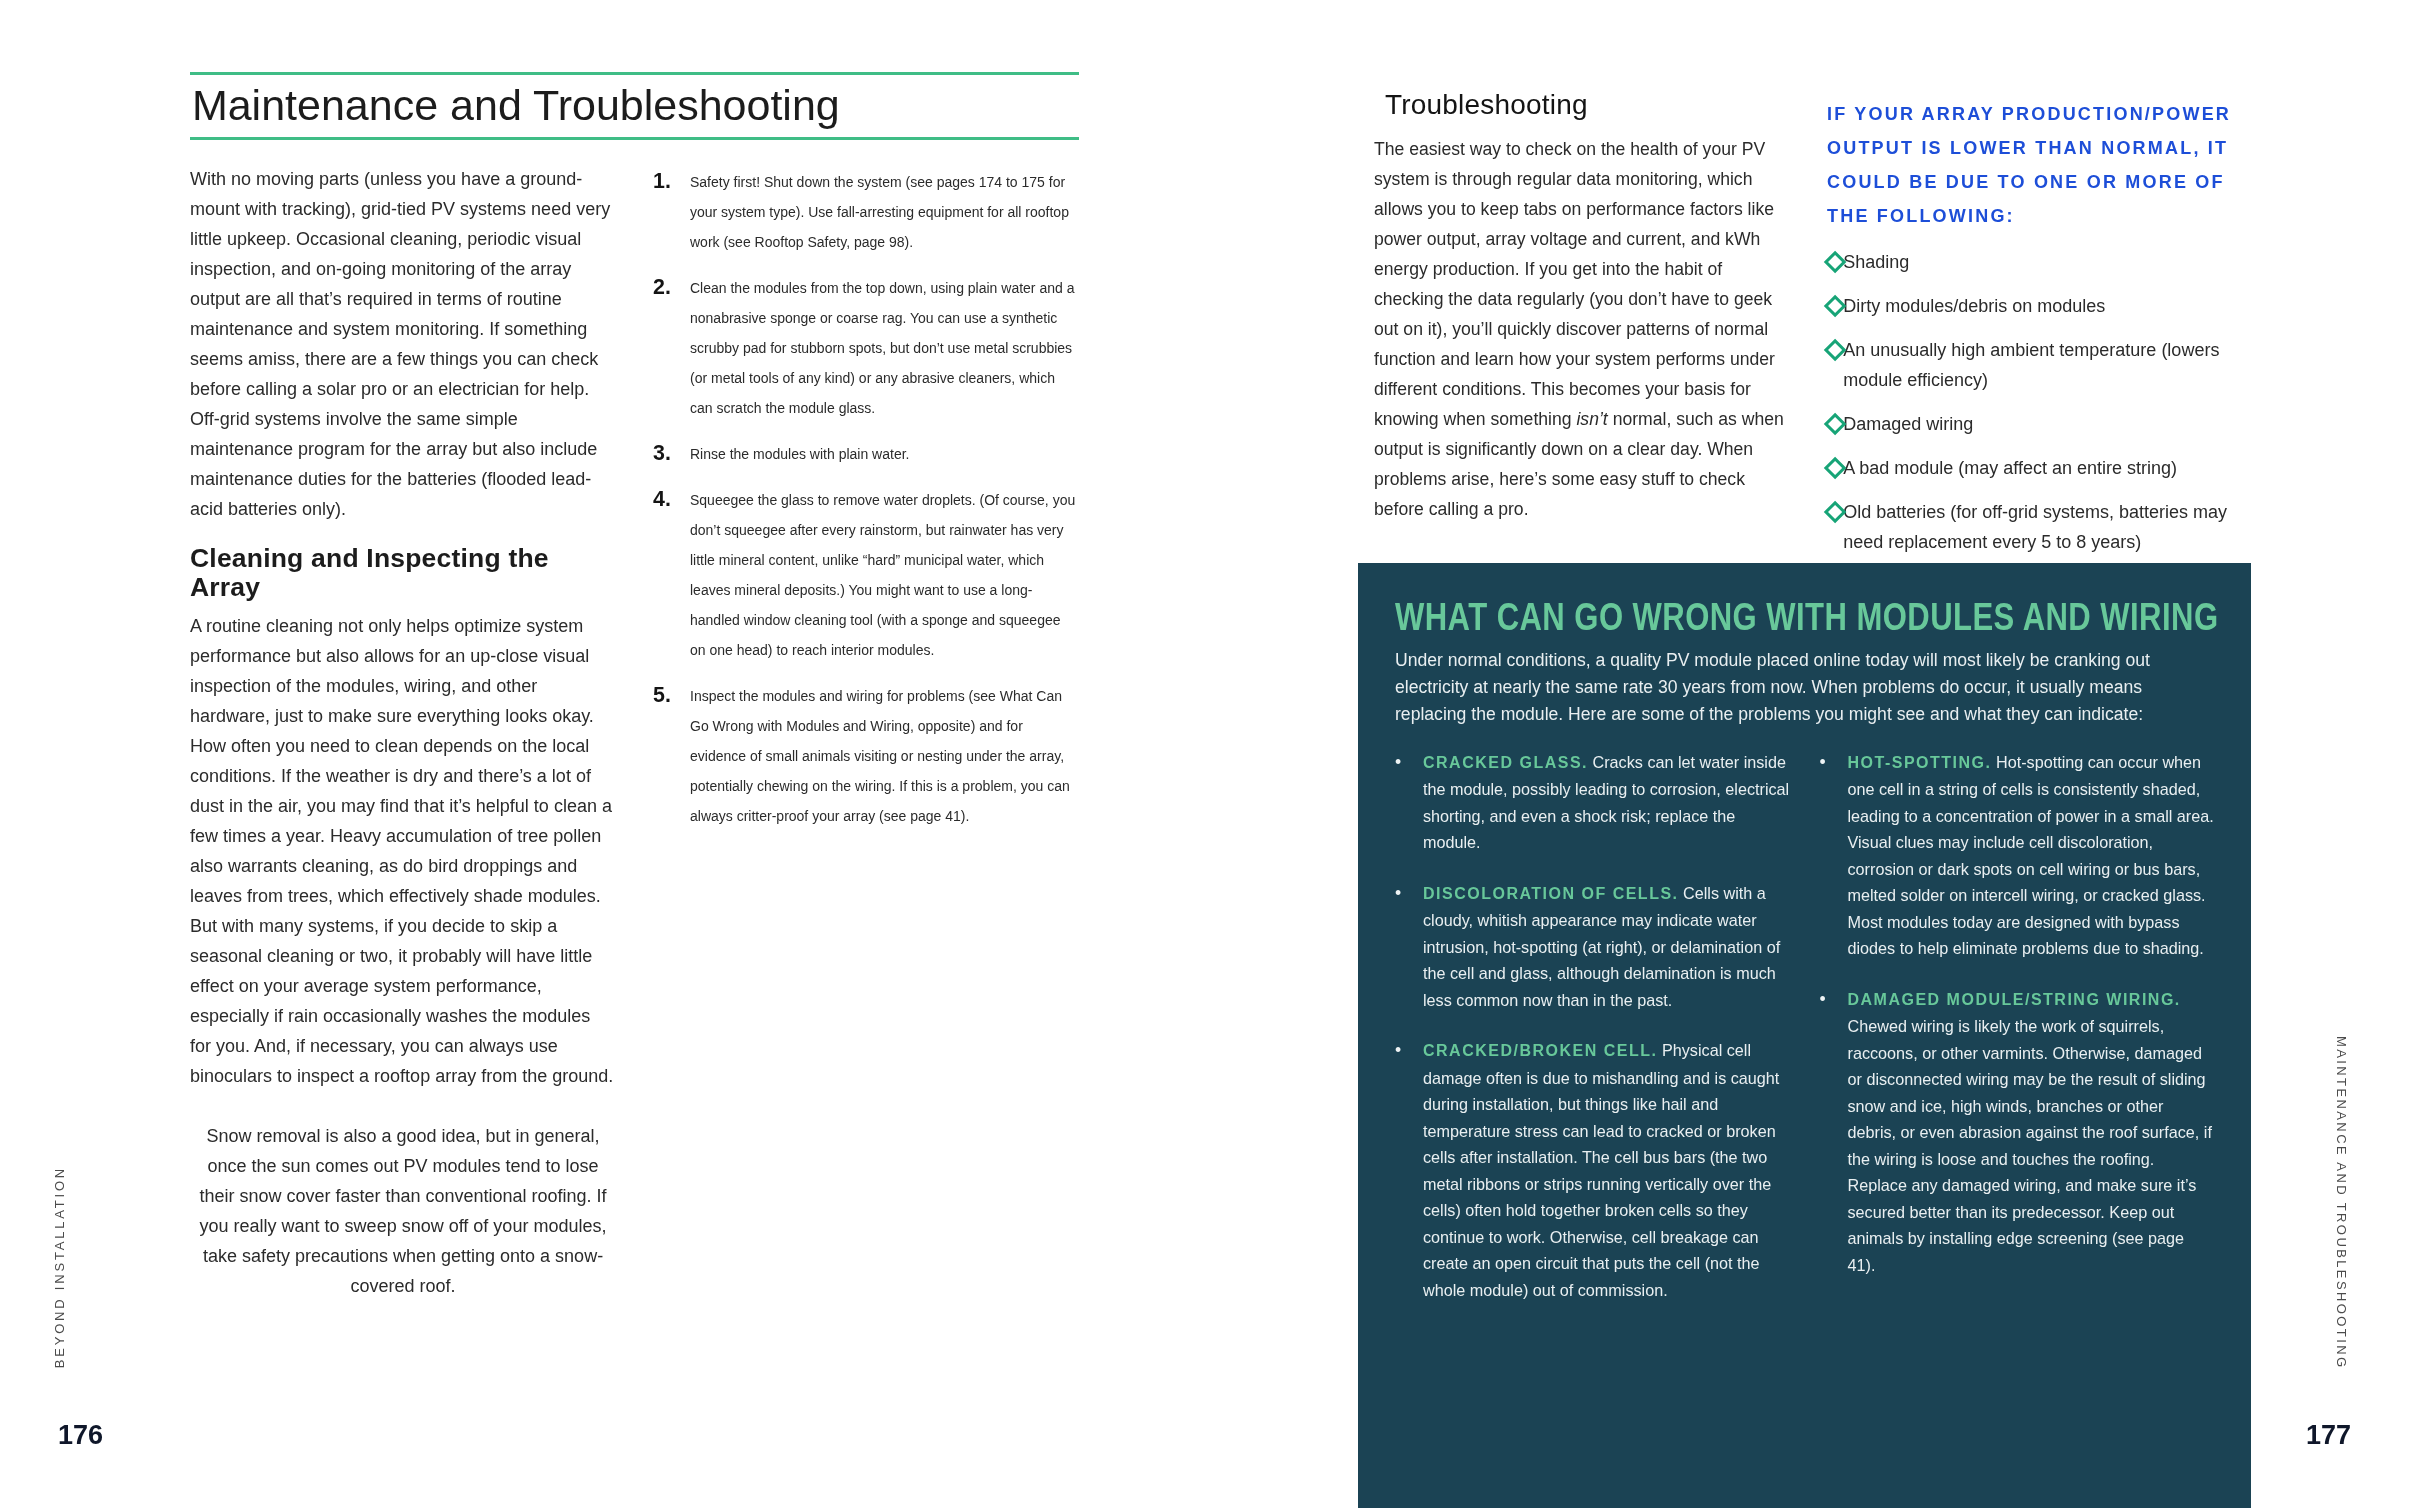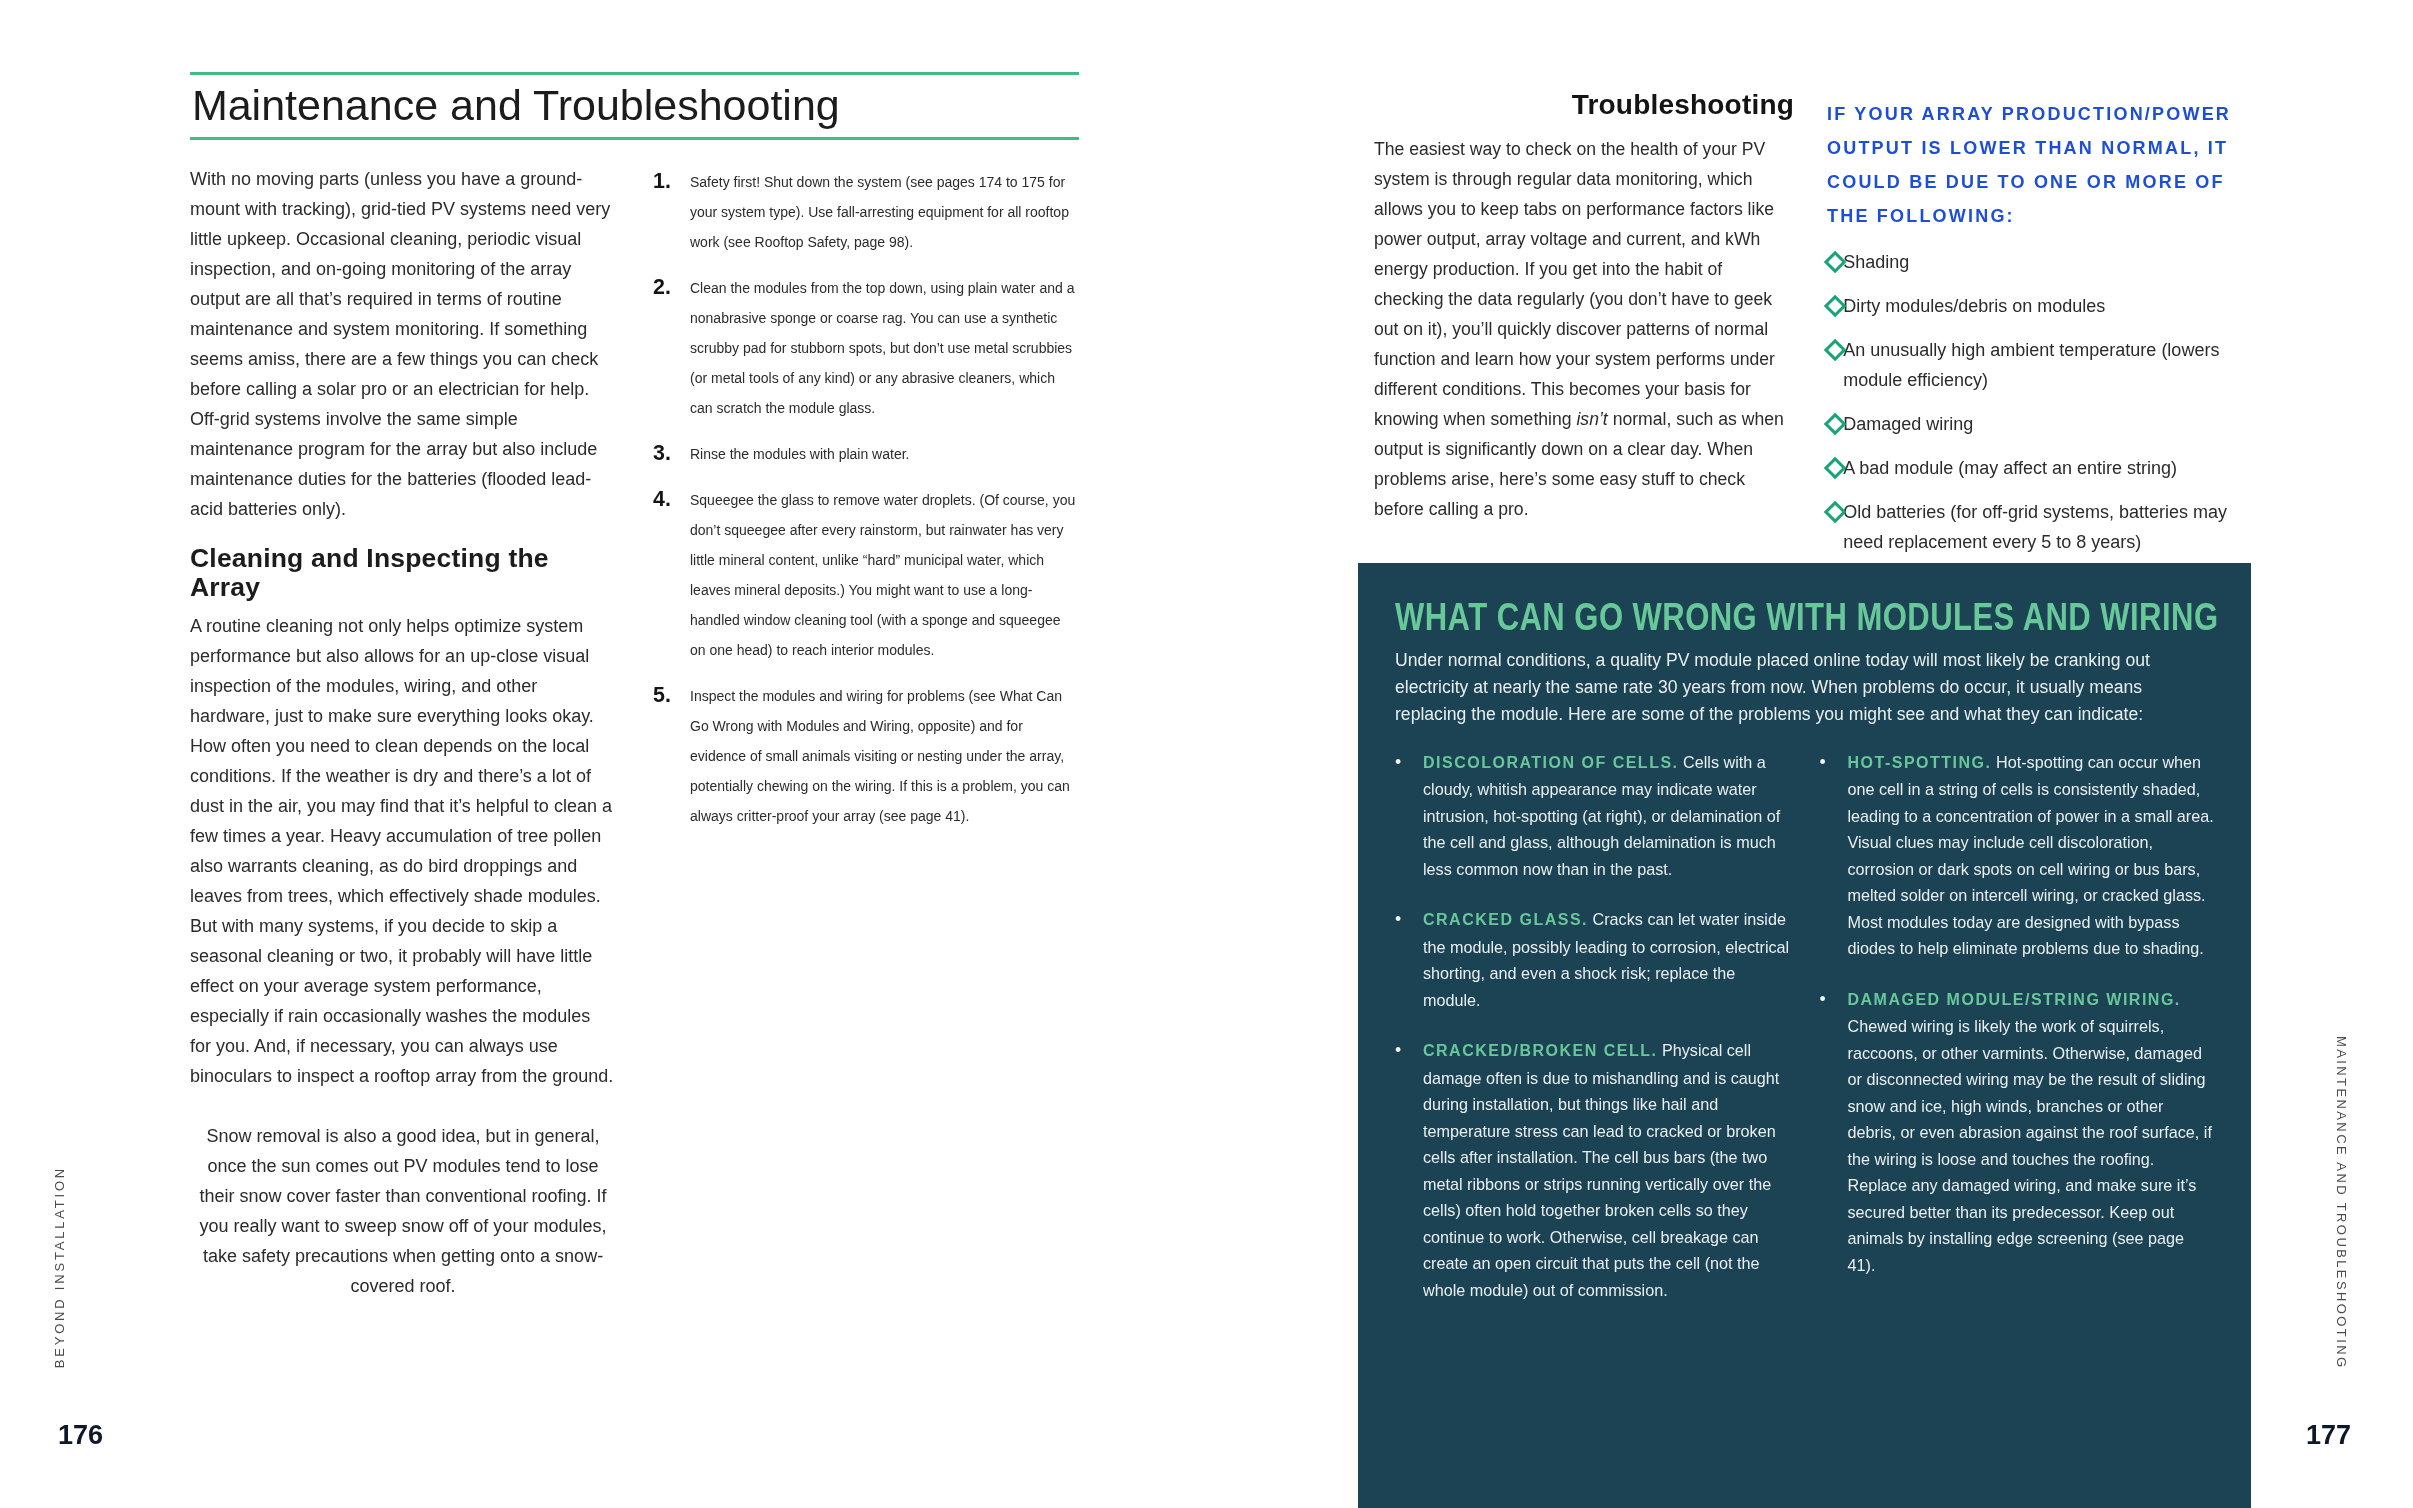--- a/index.html
+++ b/index.html
@@ -33,7 +33,7 @@
   .step-text{flex:1;font-size:14px;line-height:30px;color:#2b2b2b;}
   
   .troubleshooting{position:absolute;left:1374px;top:89px;width:420px;}
-  .ts-heading{font-size:28px;font-weight:700;color:#141414;margin:0 0 13px 11px;letter-spacing:0.2px;text-align:right;}
+  .ts-heading{font-size:28px;font-weight:400;color:#141414;margin:0 0 13px 11px;letter-spacing:0.2px;}
   .ts-para{font-size:17.6px;line-height:30px;}
   .it{font-style:italic;}
   .checklist{position:absolute;left:1827px;top:97px;width:438px;}

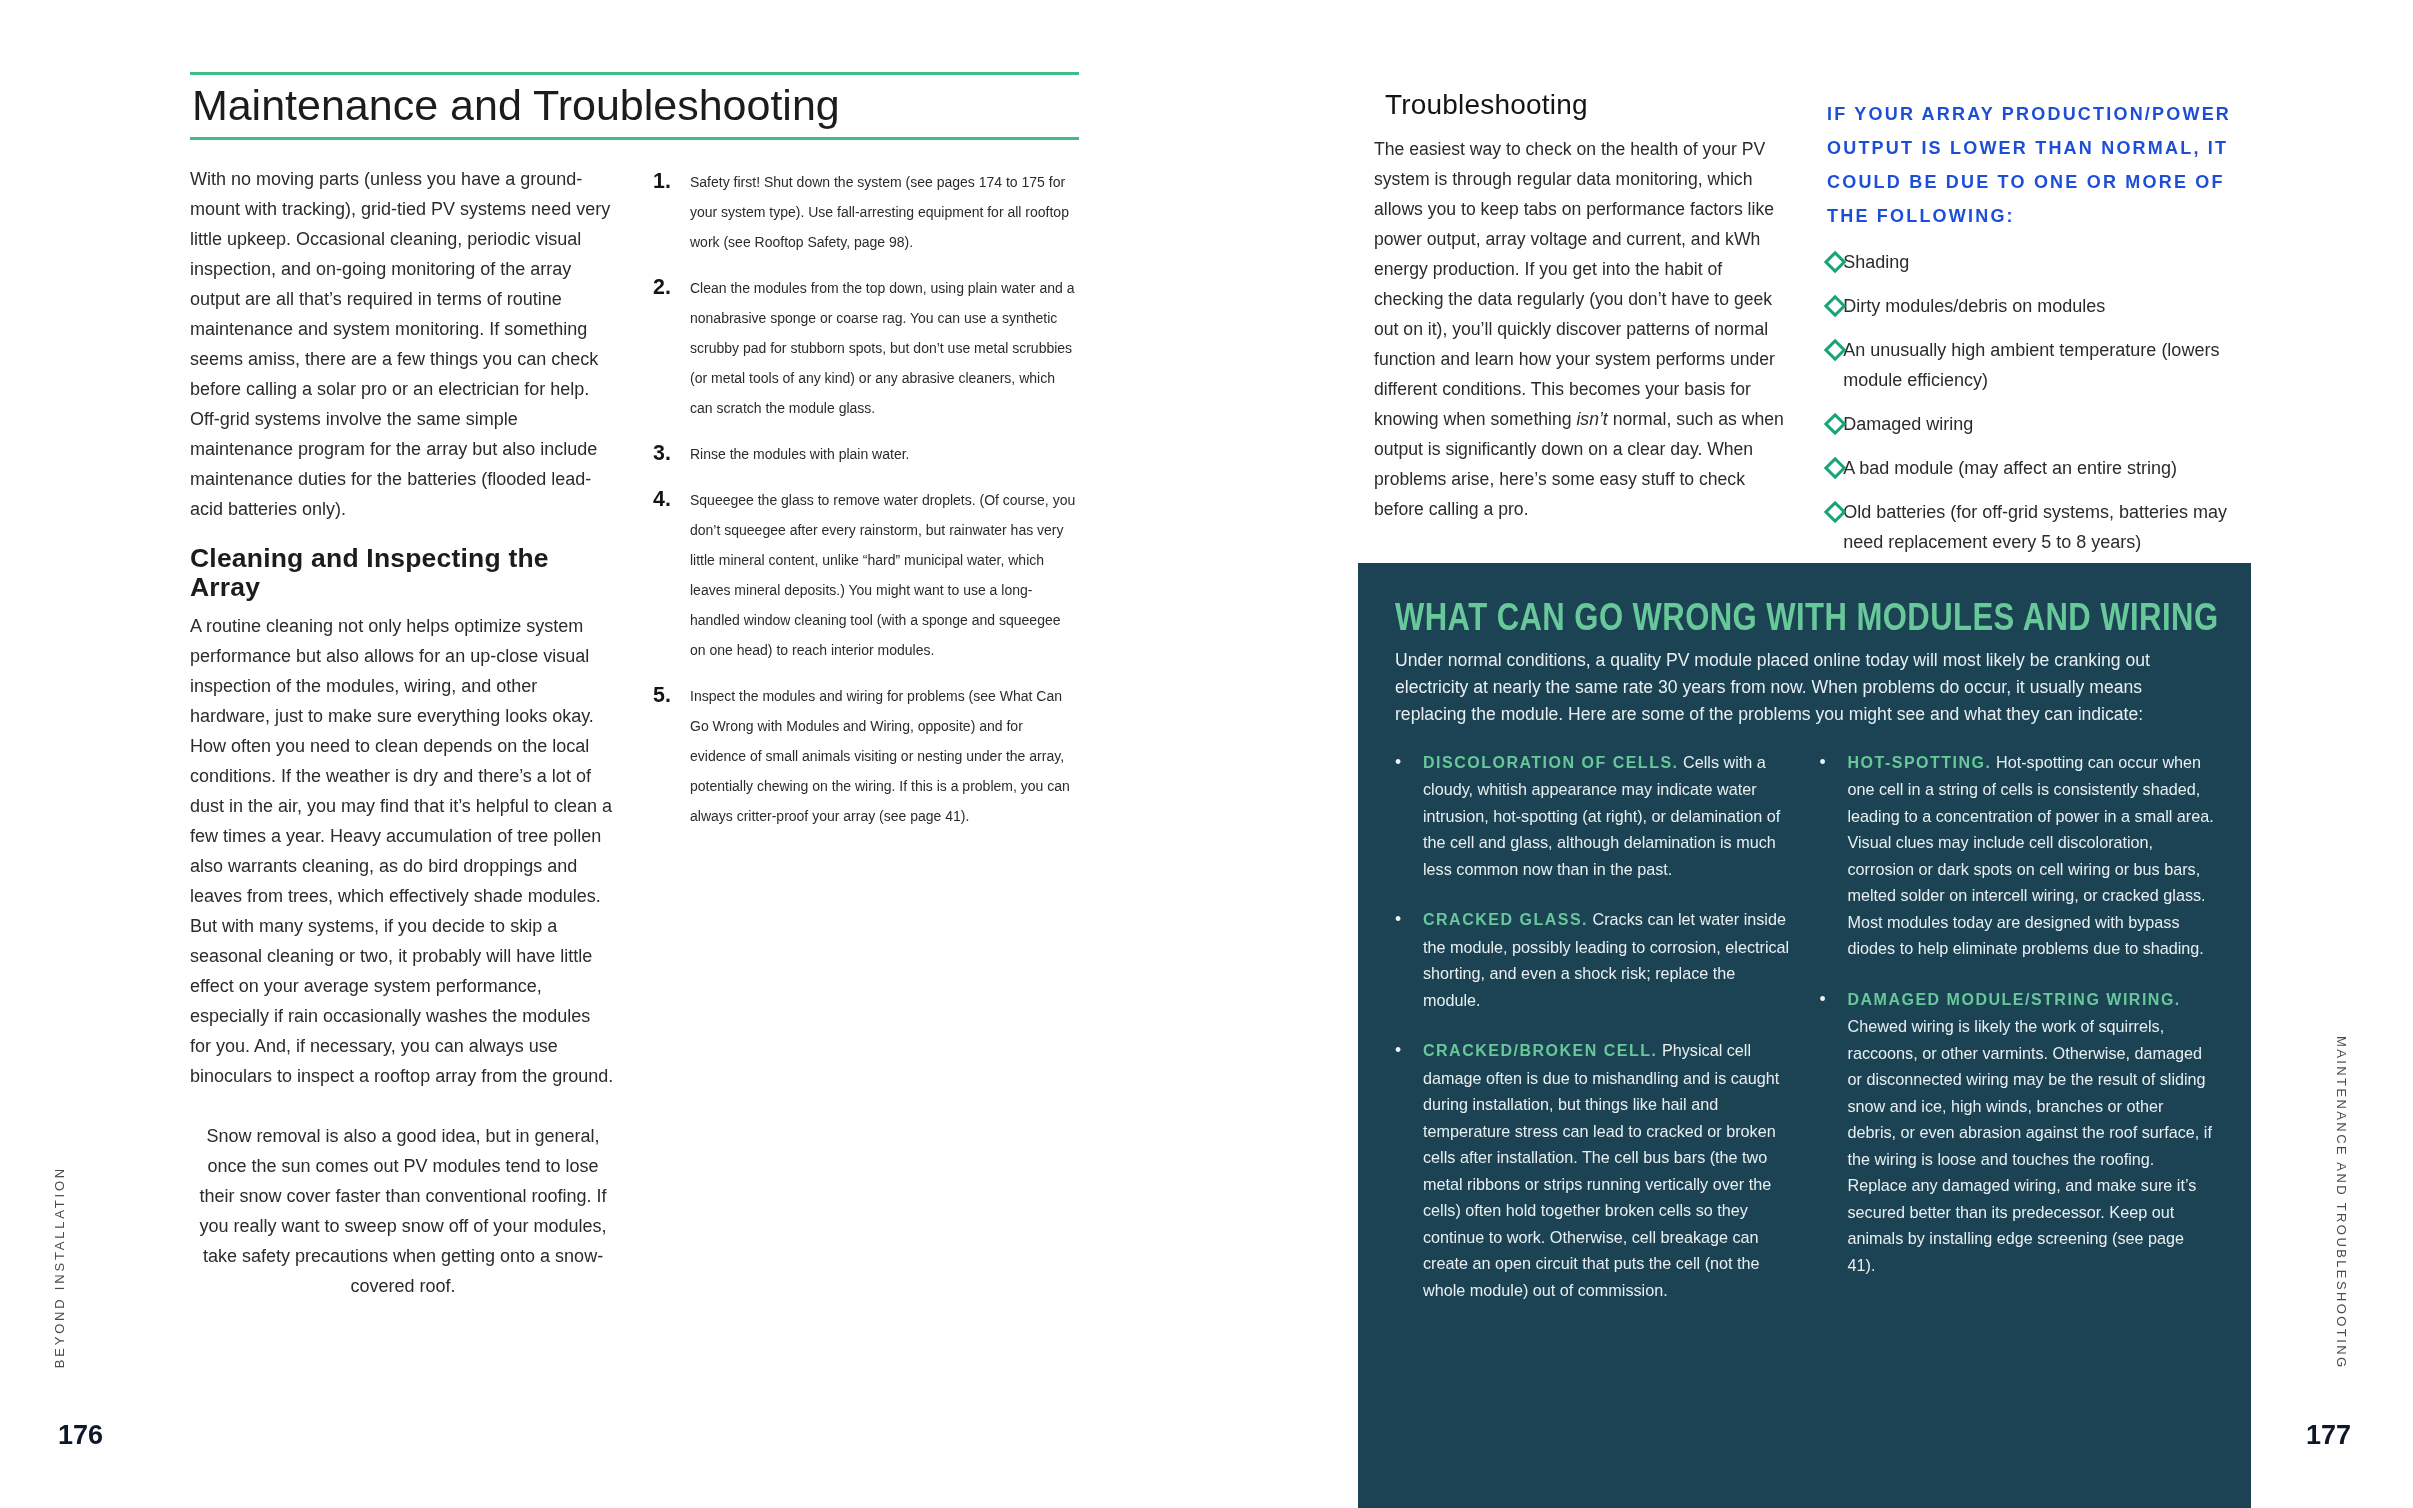--- a/index.html
+++ b/index.html
@@ -166,11 +166,11 @@
     <div class="box-col">
       <div class="box-entry">
         <span class="box-bullet"></span>
-        <p class="box-entry-text"><span class="lead">DISCOLORATION OF CELLS.</span><span> Cells with a cloudy, whitish appearance may indicate water intrusion, hot-spotting (at right), or delamination of the cell and glass, although delamination is much less common now than in the past.</span></p>
+        <p class="box-entry-text"><span class="lead">CRACKED GLASS.</span><span> Cracks can let water inside the module, possibly leading to corrosion, electrical shorting, and even a shock risk; replace the module.</span></p>
       </div>
       <div class="box-entry">
         <span class="box-bullet"></span>
-        <p class="box-entry-text"><span class="lead">CRACKED GLASS.</span><span> Cracks can let water inside the module, possibly leading to corrosion, electrical shorting, and even a shock risk; replace the module.</span></p>
+        <p class="box-entry-text"><span class="lead">DISCOLORATION OF CELLS.</span><span> Cells with a cloudy, whitish appearance may indicate water intrusion, hot-spotting (at right), or delamination of the cell and glass, although delamination is much less common now than in the past.</span></p>
       </div>
       <div class="box-entry">
         <span class="box-bullet"></span>

